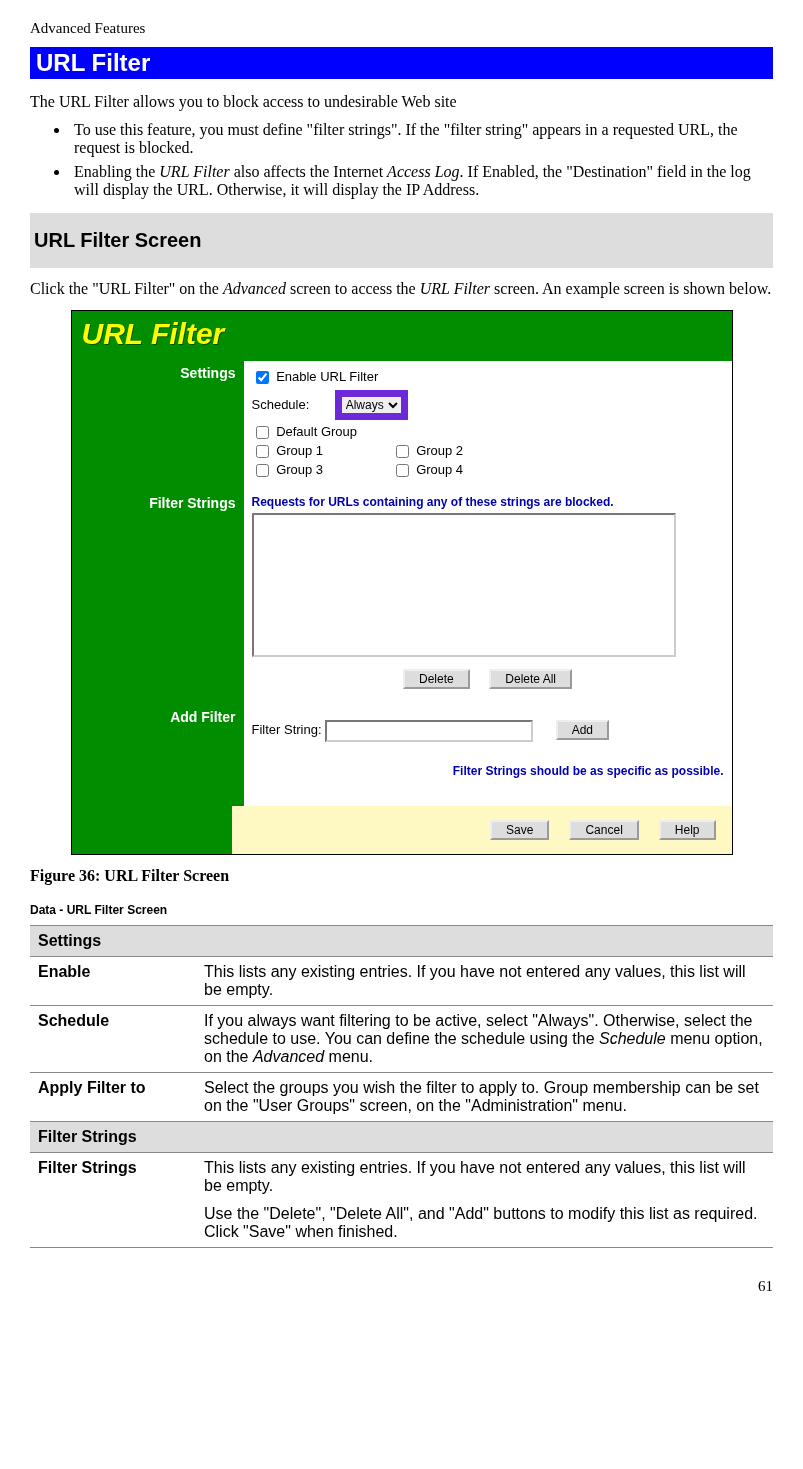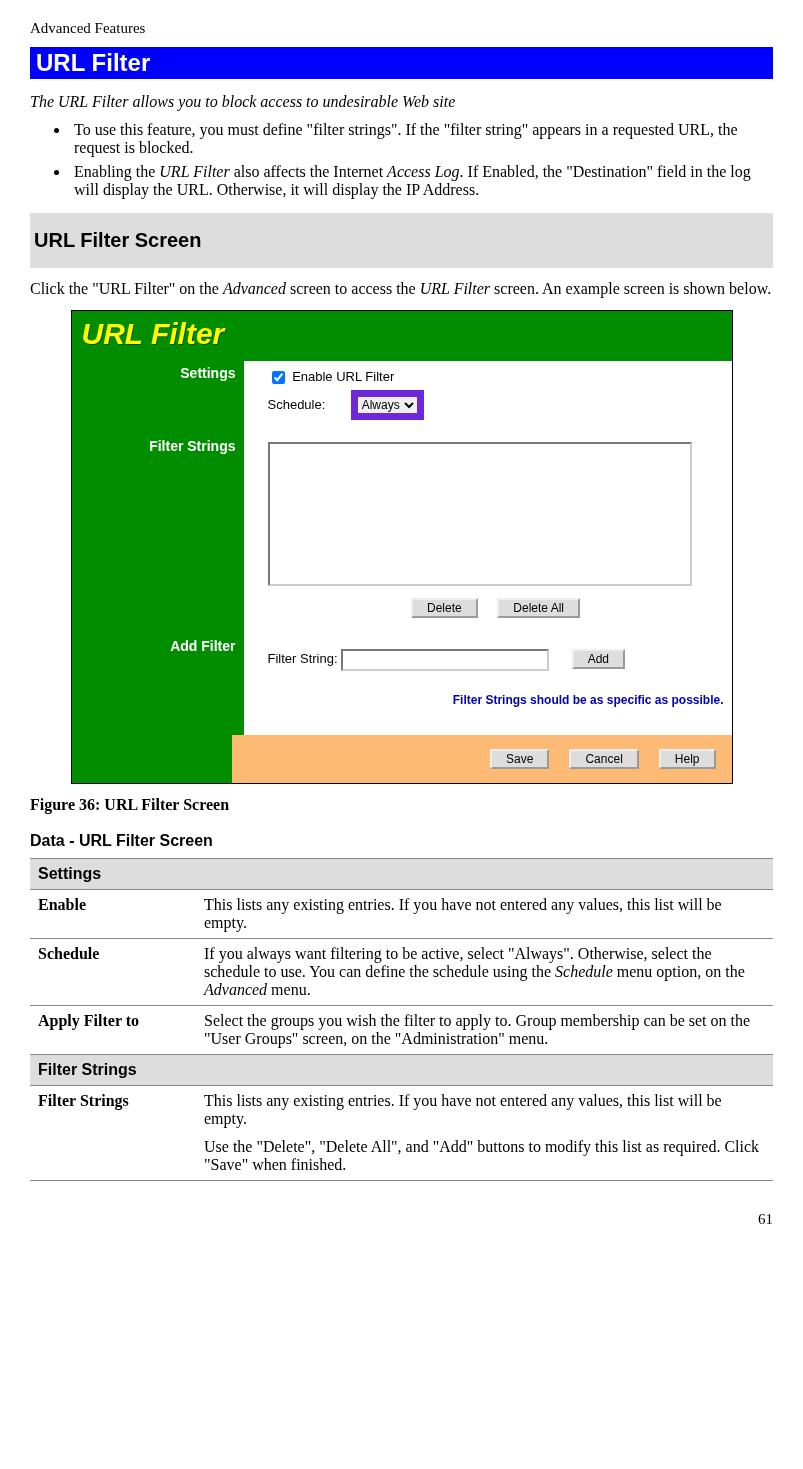--- a/index.html
+++ b/index.html
@@ -27,7 +27,6 @@
   }
   .intro {
     margin: 10px 0;
-    font-style: italic;
   }
   ul.bullets {
     margin: 4px 0 14px 0;

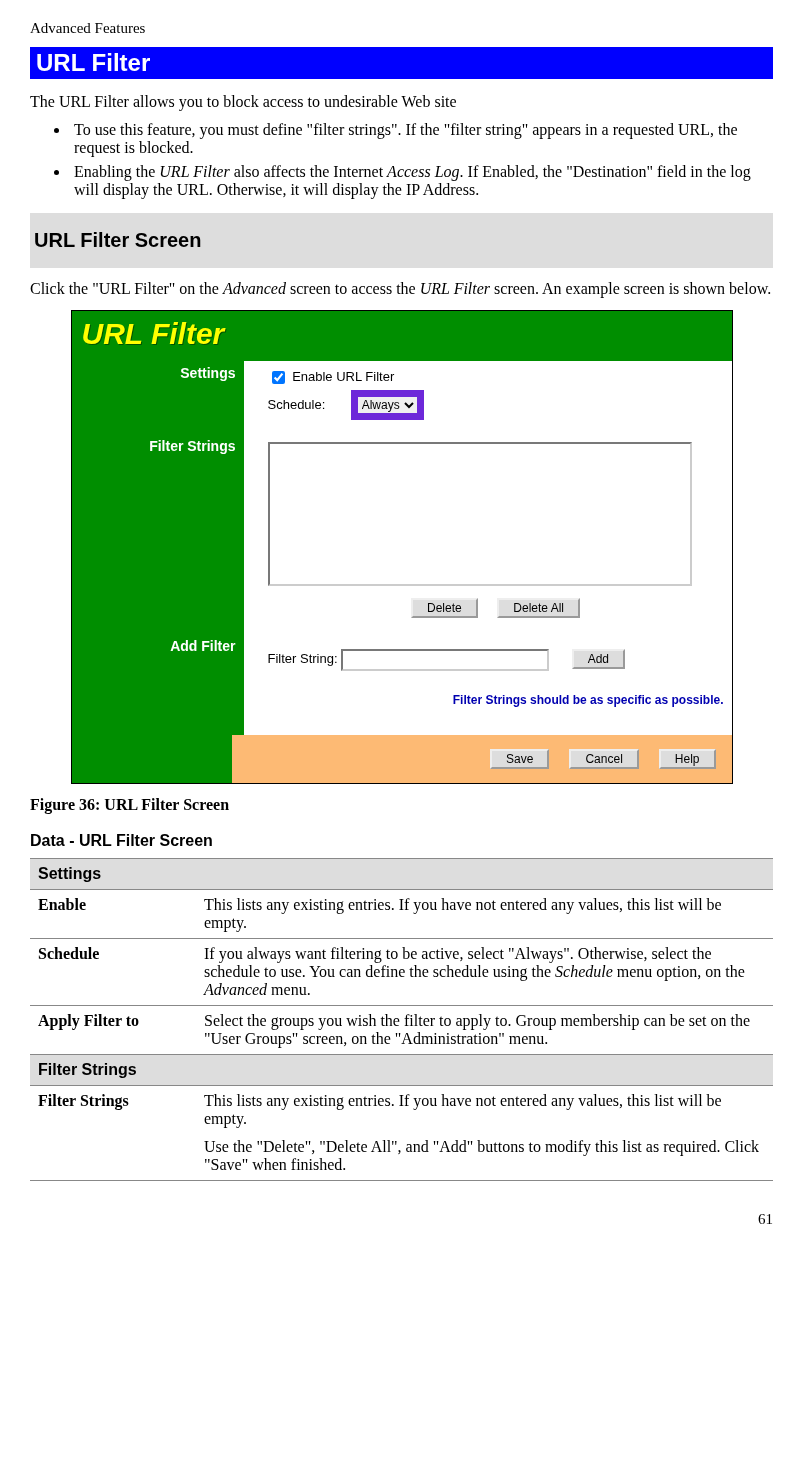--- a/index.html
+++ b/index.html
@@ -83,7 +83,7 @@
     flex: 1;
     font-family: Arial, sans-serif;
     font-size: 13px;
-    padding: 4px 8px 8px 24px;
+    padding: 4px 8px 8px 8px;
   }
   .ss-blue {
     color: #0000b0;

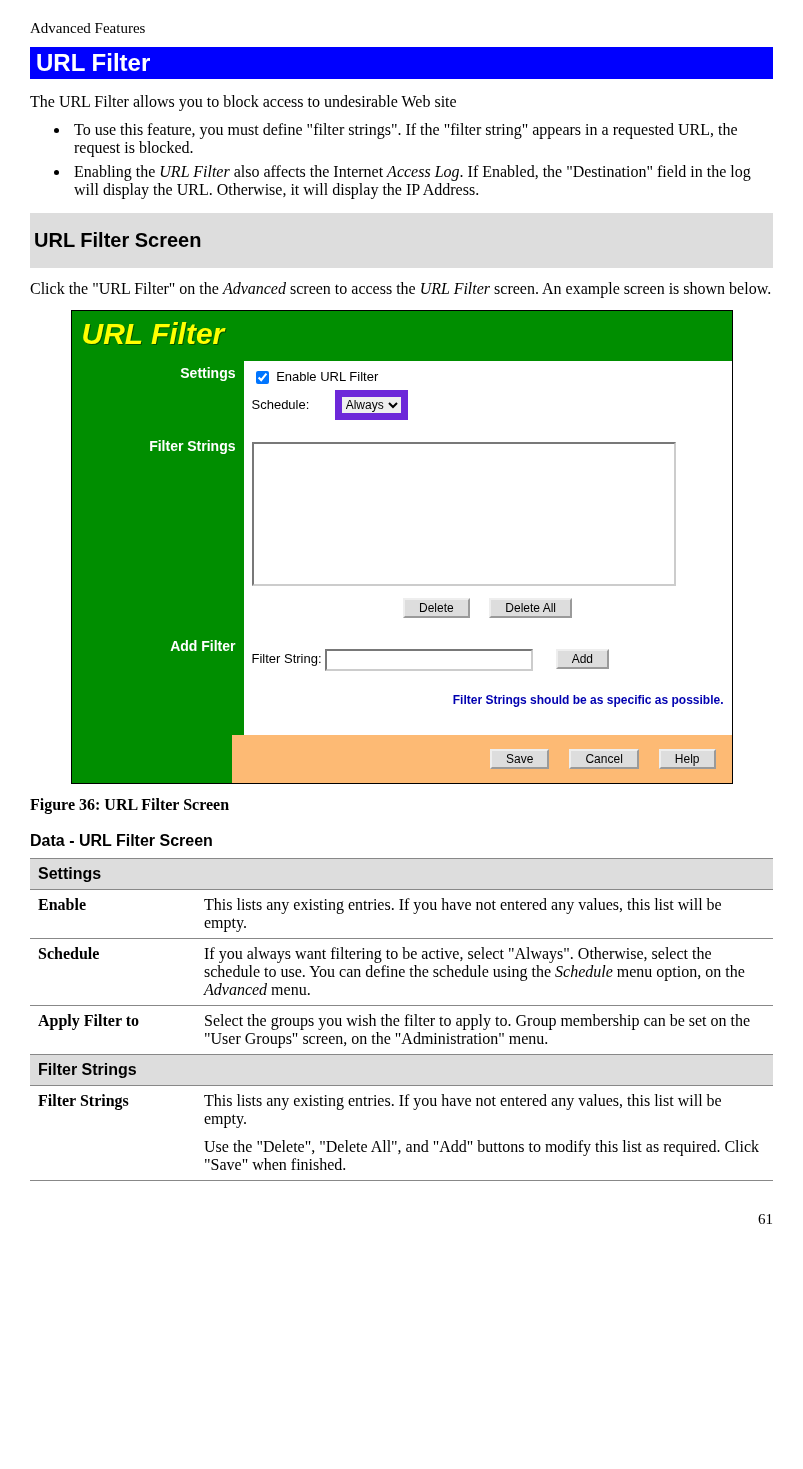--- a/index.html
+++ b/index.html
@@ -211,6 +211,32 @@
           </select>
         </div>
         <div class="ss-form-row" style="display:flex;">
+          <div>
+            <div>
+              <input type="checkbox" class="ss-cb" style="">
+              <span>Default Group</span>
+            </div>
+            <div style="display:flex;">
+              <div style="width:140px;">
+                <input type="checkbox" class="ss-cb" style="">
+                <span>Group 1</span>
+              </div>
+              <div>
+                <input type="checkbox" class="ss-cb" style="">
+                <span>Group 2</span>
+              </div>
+            </div>
+            <div style="display:flex;">
+              <div style="width:140px;">
+                <input type="checkbox" class="ss-cb" style="">
+                <span>Group 3</span>
+              </div>
+              <div>
+                <input type="checkbox" class="ss-cb" style="">
+                <span>Group 4</span>
+              </div>
+            </div>
+          </div>
         </div>
       </div>
     </div>

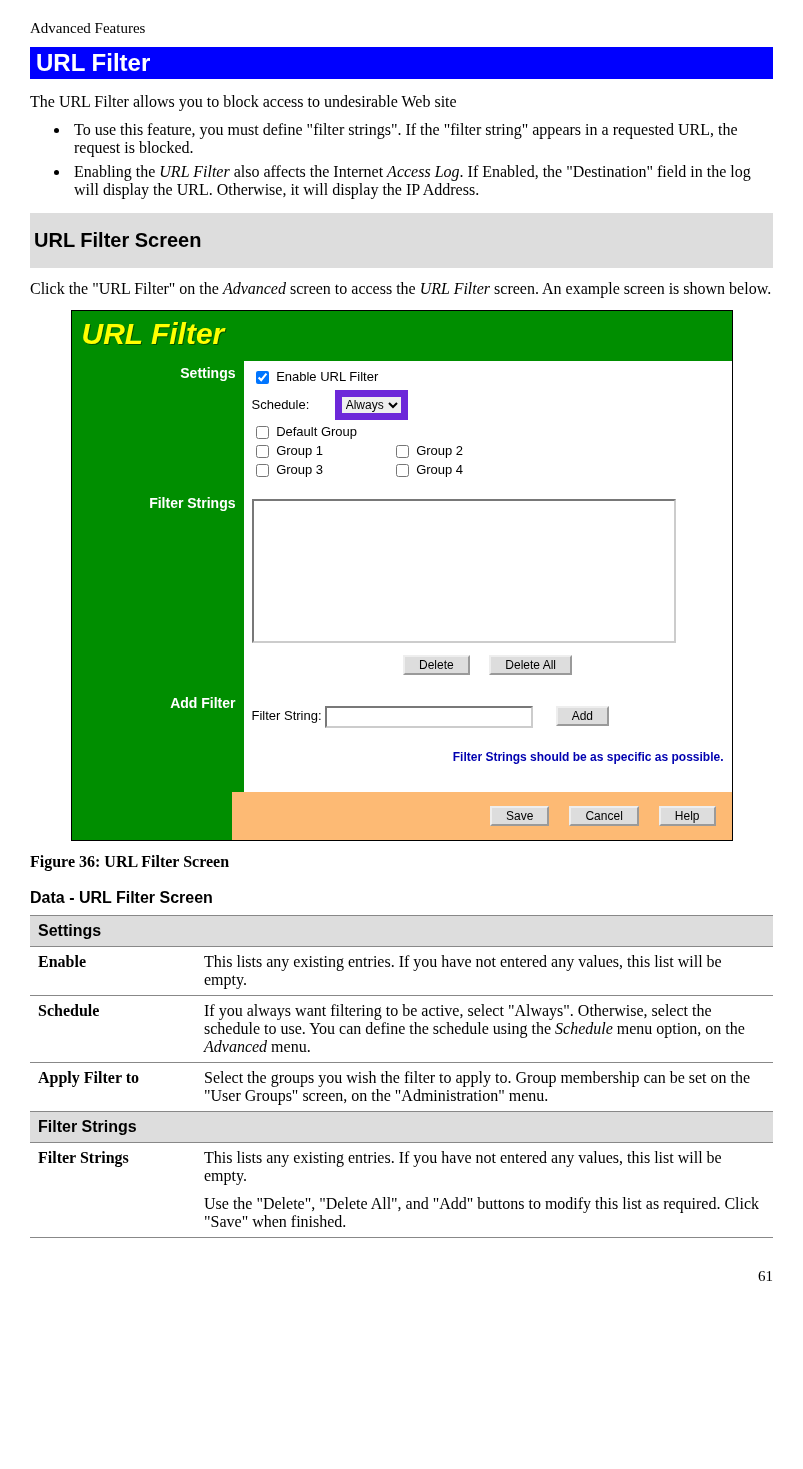--- a/index.html
+++ b/index.html
@@ -244,6 +244,7 @@
     <div class="ss-row">
       <div class="ss-left">Filter Strings</div>
       <div class="ss-right">
+        <div class="ss-blue">Requests for URLs containing any of these strings are blocked.</div>
         <div class="ss-textarea"></div>
         <div style="text-align:center;">
           <button class="ss-btn">Delete</button>

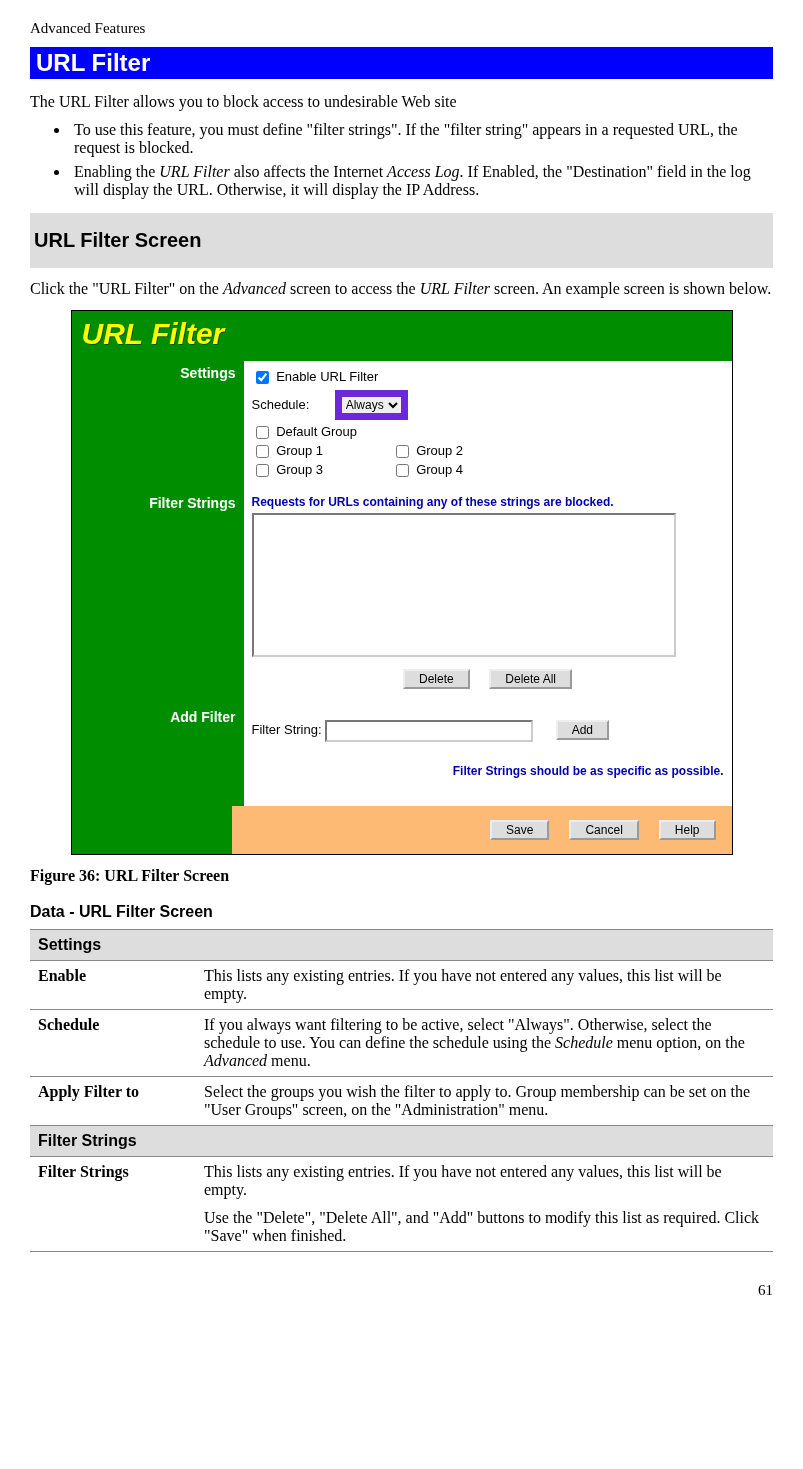--- a/index.html
+++ b/index.html
@@ -125,7 +125,7 @@
   .ss-bottom-btns {
     text-align: right;
     padding: 6px 8px 6px 8px;
-    background: #fdba74;
+    background: #fef9c3;
     margin-left: 160px;
   }
   .caption {

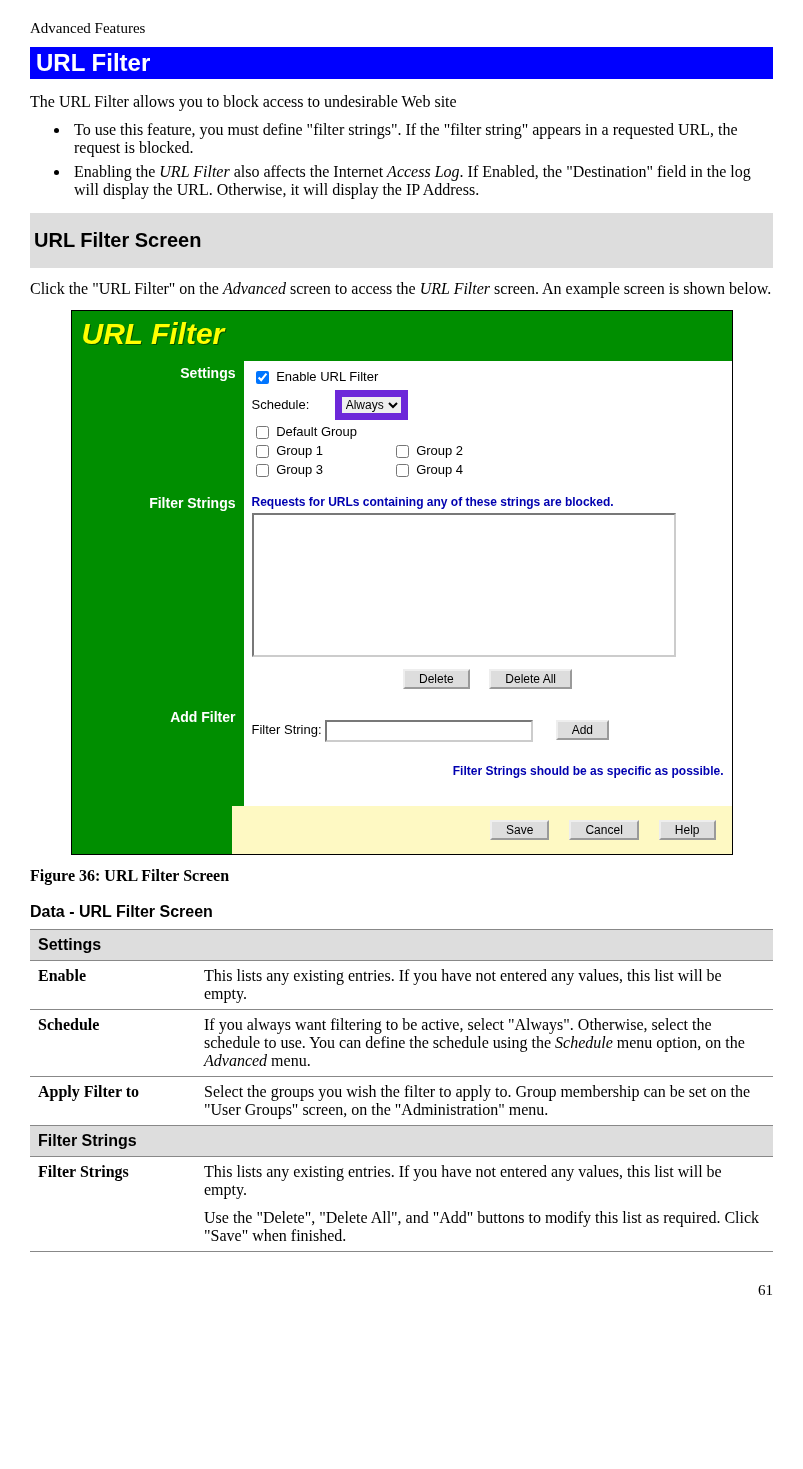--- a/index.html
+++ b/index.html
@@ -135,7 +135,7 @@
   .h3 {
     font-family: Arial, sans-serif;
     font-weight: bold;
-    font-size: 16px;
+    font-size: 12px;
     margin: 8px 0;
   }
   table.data {

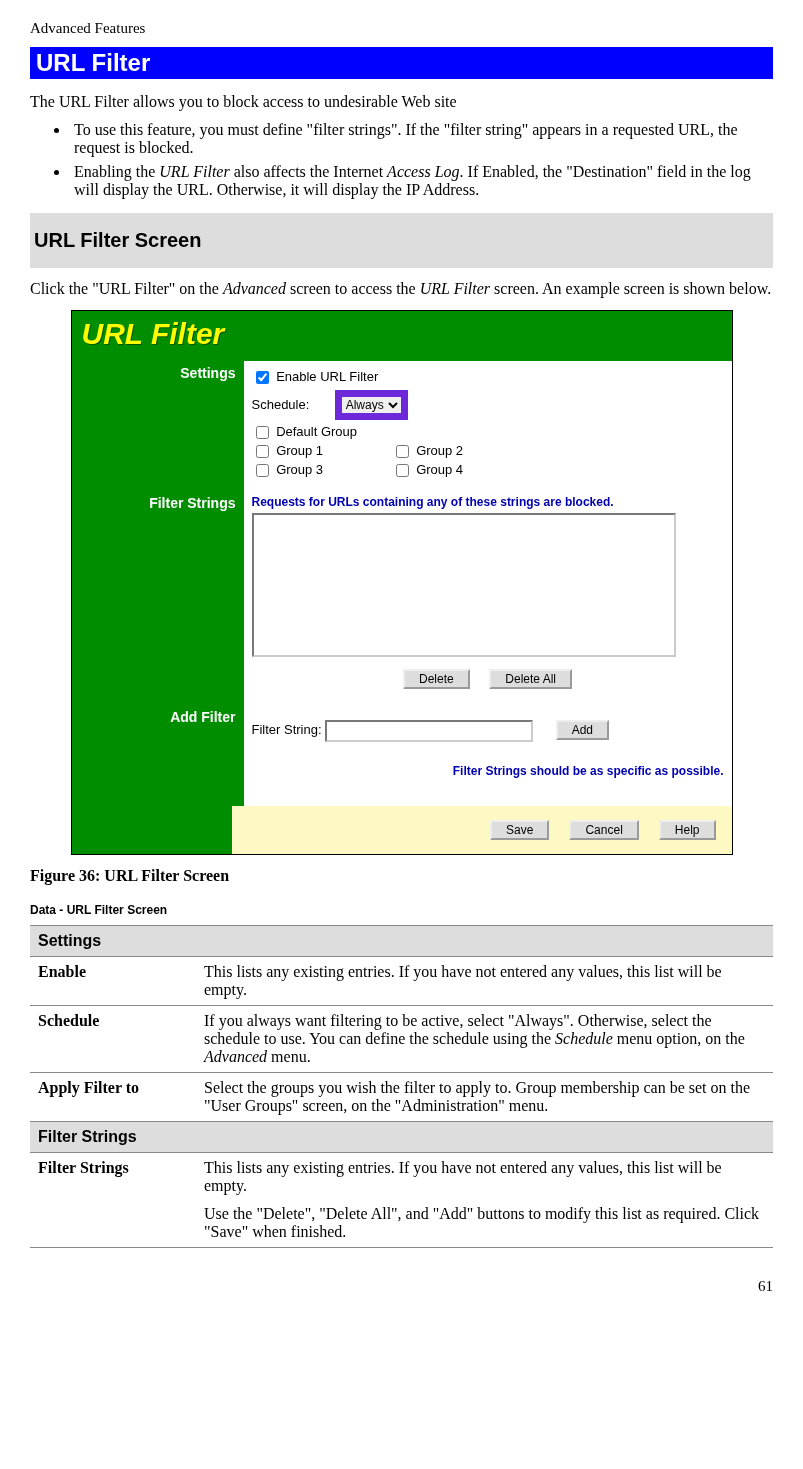--- a/index.html
+++ b/index.html
@@ -148,7 +148,7 @@
     padding: 6px 8px;
     text-align: left;
     vertical-align: top;
-    font-family: Liberation Serif, serif;
+    font-family: Liberation Sans, sans-serif;
     font-size: 16px;
   }
   table.data .section-head td {

